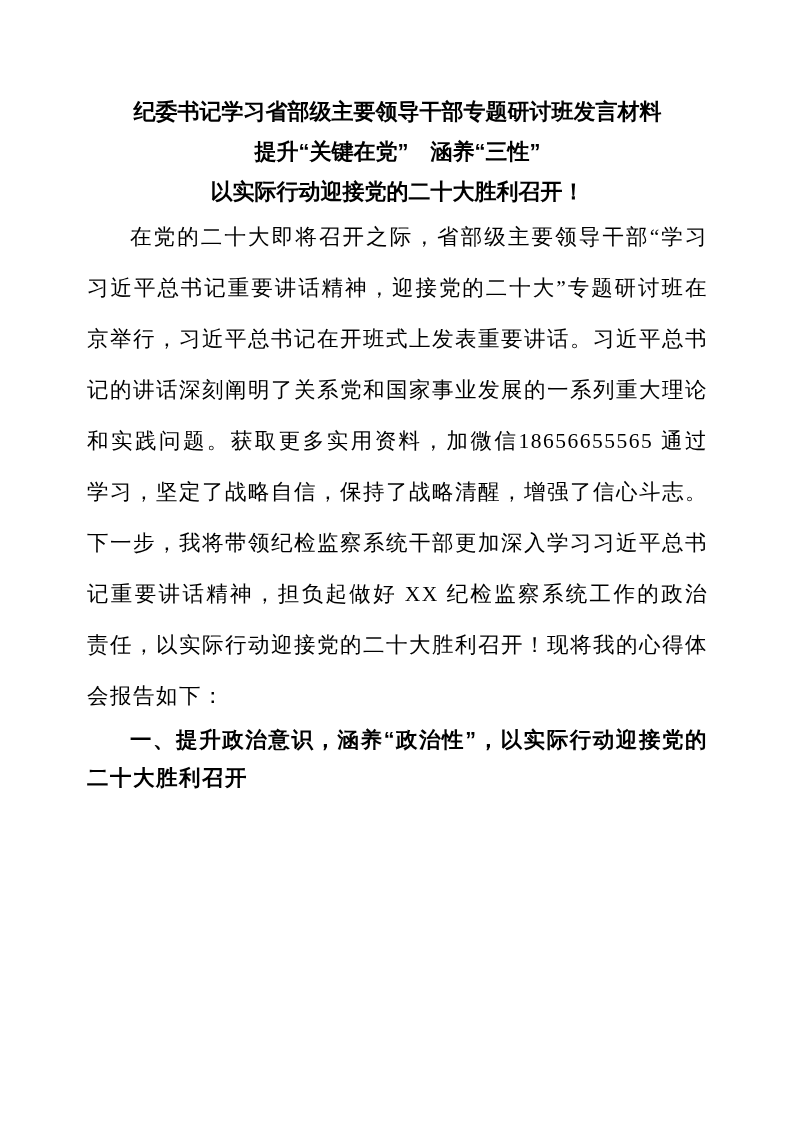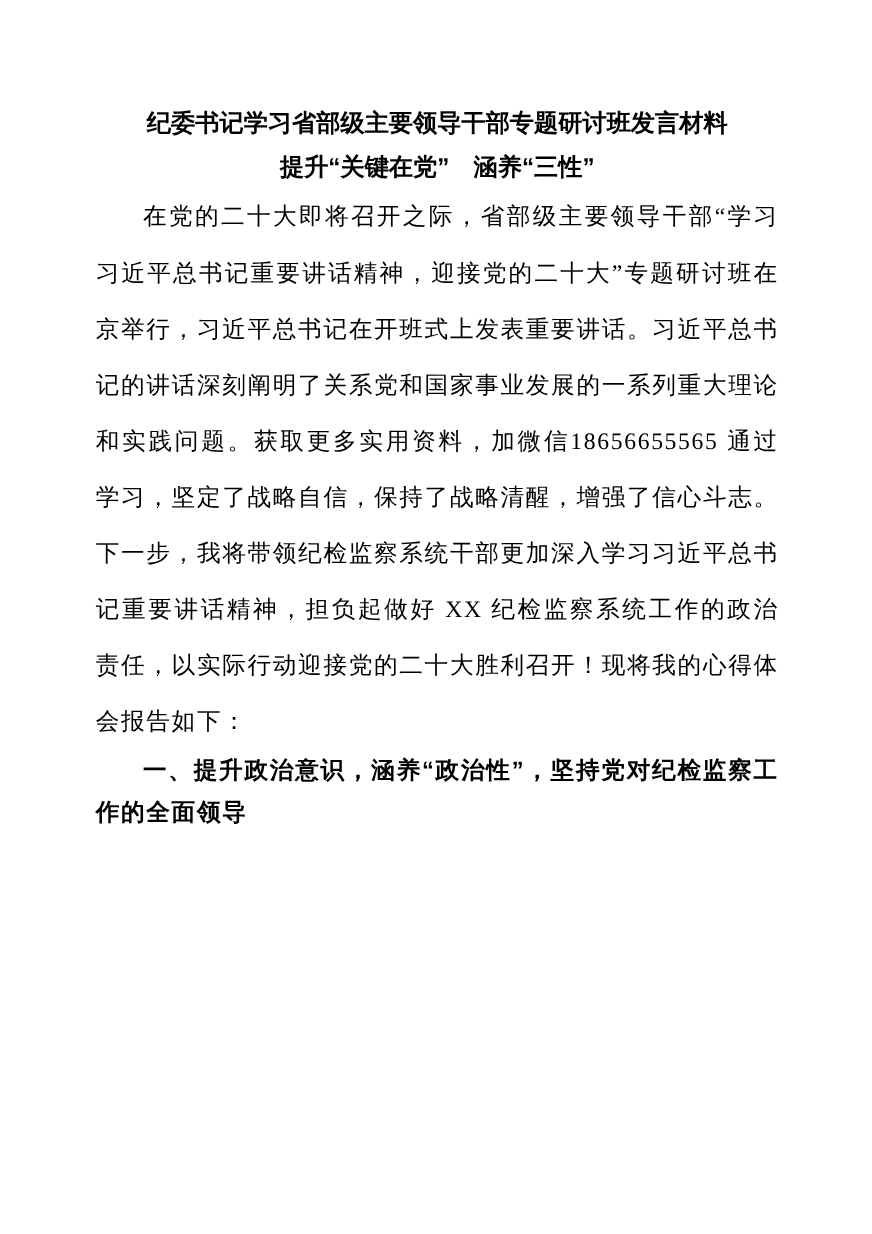--- a/index.html
+++ b/index.html
@@ -55,6 +55,7 @@
 <div class="page">
   <div class="doc-title">纪委书记学习省部级主要领导干部专题研讨班发言材料</div>
   <div class="doc-title">提升“关键在党”　涵养“三性”</div>
+  <div class="doc-title">以实际行动迎接党的二十大胜利召开！</div>
 
   <p class="body-para">在党的二十大即将召开之际，省部级主要领导干部“学习习近平总书记重要讲话精神，迎接党的二十大”专题研讨班在京举行，习近平总书记在开班式上发表重要讲话。习近平总书记的讲话深刻阐明了关系党和国家事业发展的一系列重大理论和实践问题。获取更多实用资料，加微信18656655565 通过学习，坚定了战略自信，保持了战略清醒，增强了信心斗志。下一步，我将带领纪检监察系统干部更加深入学习习近平总书记重要讲话精神，担负起做好 XX 纪检监察系统工作的政治责任，以实际行动迎接党的二十大胜利召开！现将我的心得体会报告如下：</p>
 

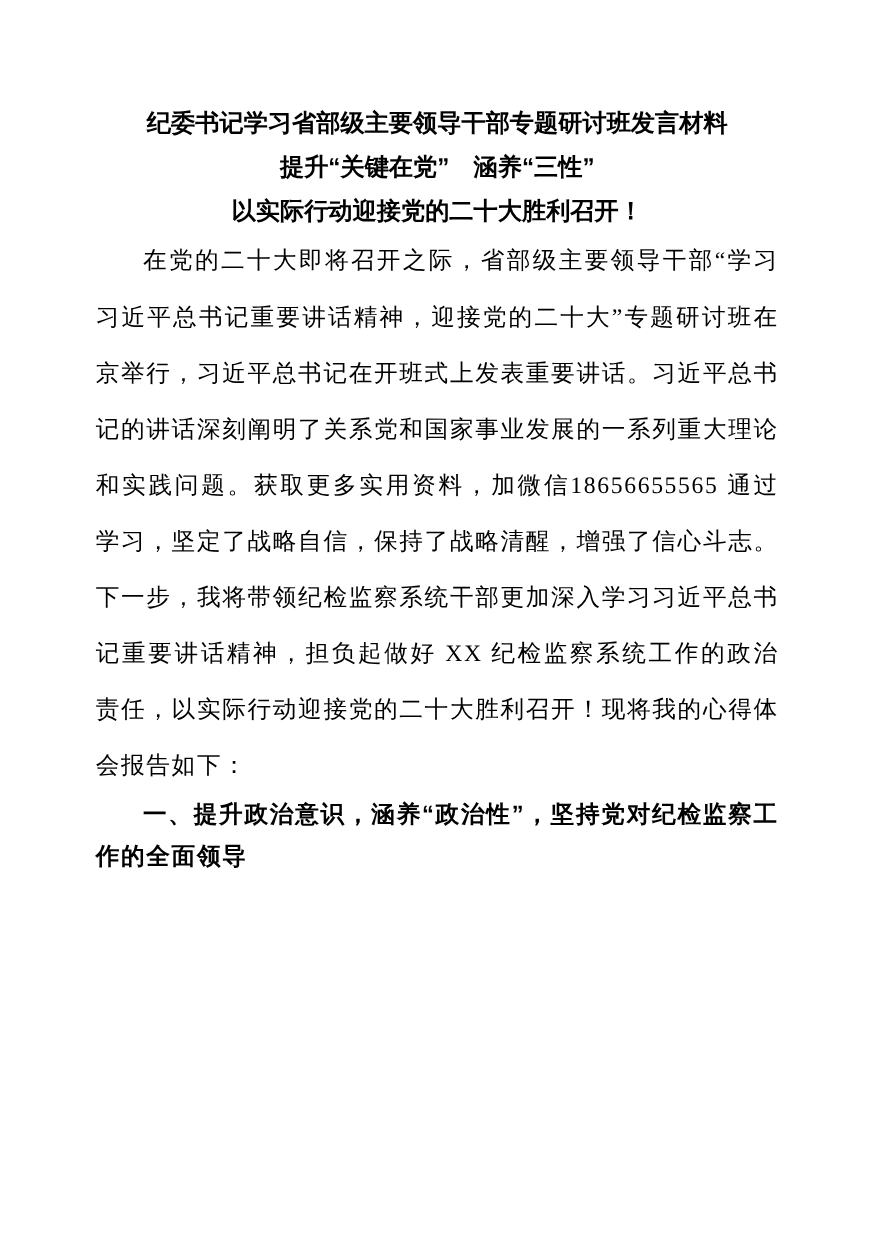--- a/index.html
+++ b/index.html
@@ -59,7 +59,7 @@
 
   <p class="body-para">在党的二十大即将召开之际，省部级主要领导干部“学习习近平总书记重要讲话精神，迎接党的二十大”专题研讨班在京举行，习近平总书记在开班式上发表重要讲话。习近平总书记的讲话深刻阐明了关系党和国家事业发展的一系列重大理论和实践问题。获取更多实用资料，加微信18656655565 通过学习，坚定了战略自信，保持了战略清醒，增强了信心斗志。下一步，我将带领纪检监察系统干部更加深入学习习近平总书记重要讲话精神，担负起做好 XX 纪检监察系统工作的政治责任，以实际行动迎接党的二十大胜利召开！现将我的心得体会报告如下：</p>
 
-  <h2 class="section-heading">一、提升政治意识，涵养“政治性”，坚持党对纪检监察工作的全面领导</h2>
+  <h2 class="section-heading">一、提升政治意识，涵养“政治性”，以实际行动迎接党的二十大胜利召开</h2>
 
 </div>
 

